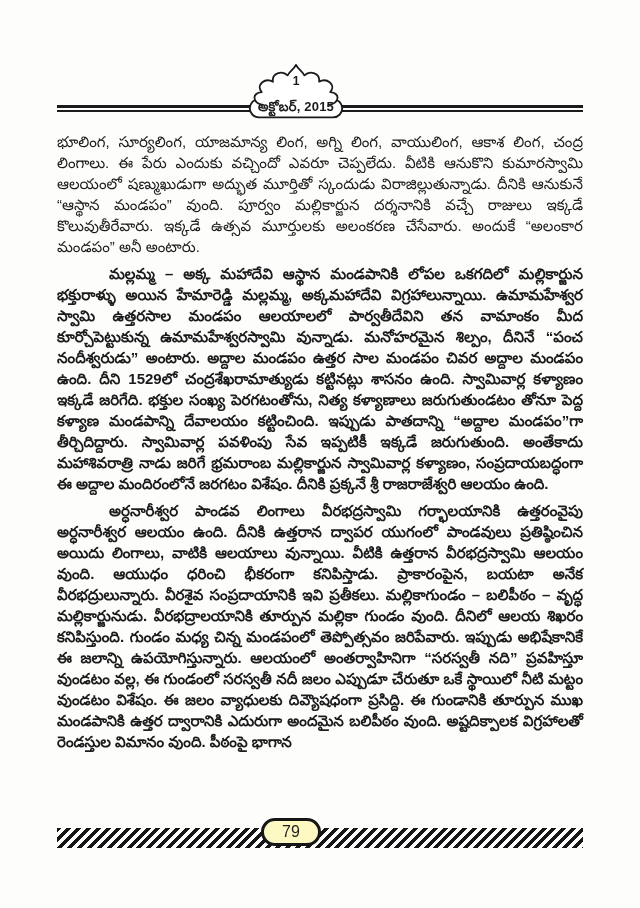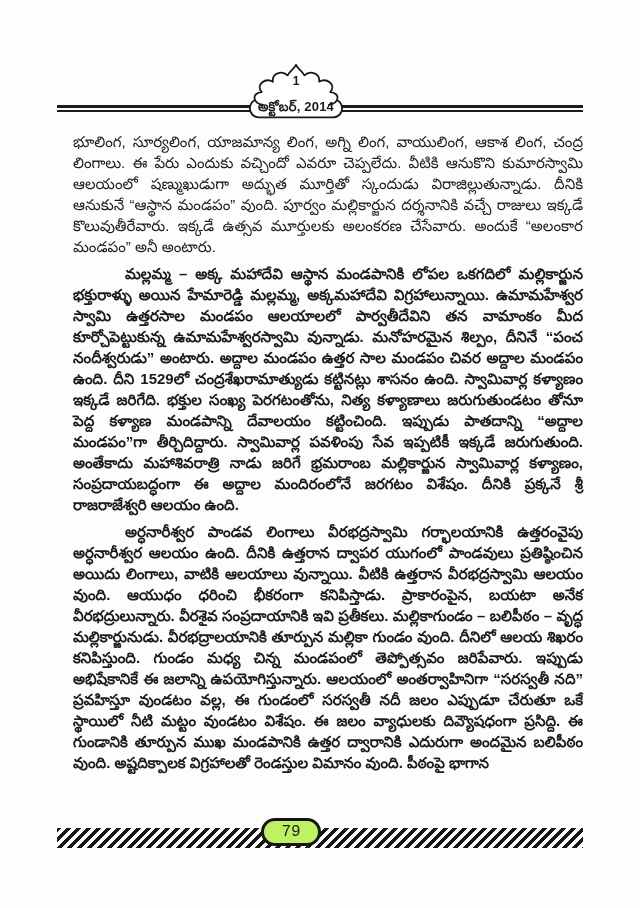--- a/index.html
+++ b/index.html
@@ -89,7 +89,7 @@
                  C 144 41 142 56 127 58" fill="#ffffff" stroke="#1b1b1b" stroke-width="2.6" stroke-linecap="round" stroke-linejoin="round"></path>
       </svg>
       <div class="orn-issue-no">1</div>
-      <div class="orn-issue-date">అక్టోబర్, 2014</div>
+      <div class="orn-issue-date">అక్టోబర్, 2015</div>
     </div>
   </header>
 

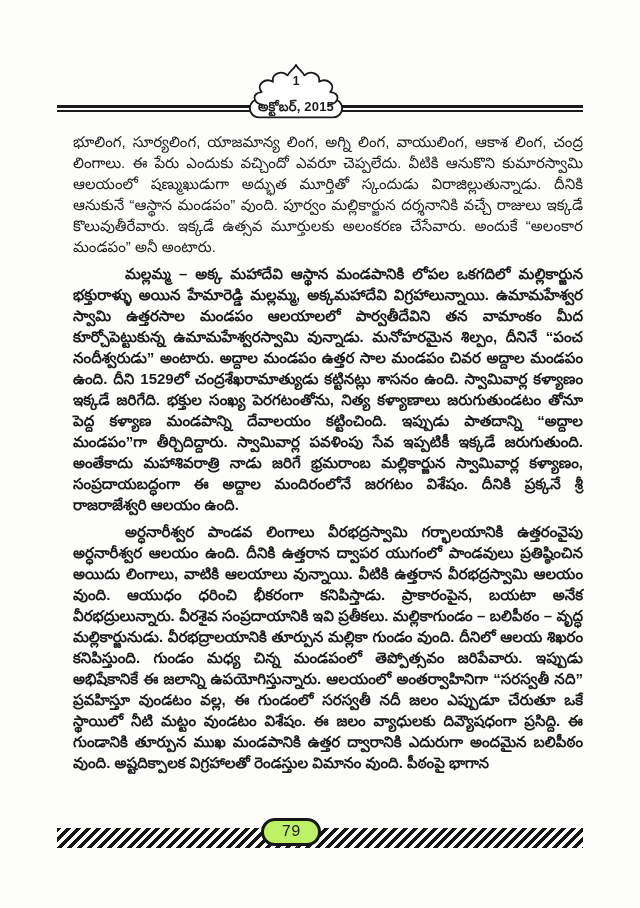--- a/index.html
+++ b/index.html
@@ -48,7 +48,7 @@
     text-align:justify;
     color:var(--ink);
   }
-  .para{margin:0 0 6px 16px;}
+  .para{margin:0 0 6px 0;}
   .para.indent{text-indent:52px;font-weight:bold;}
 
   

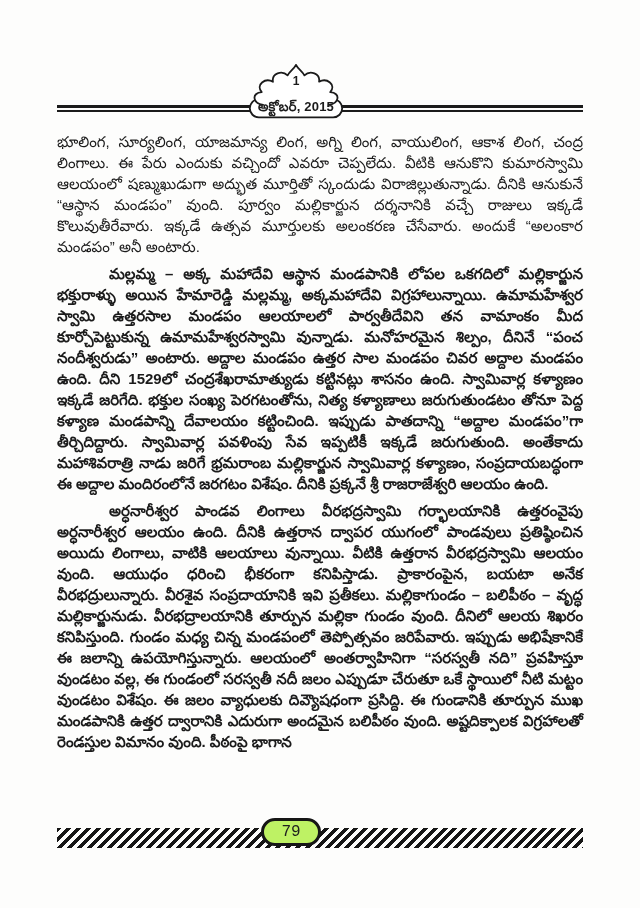--- a/index.html
+++ b/index.html
@@ -59,10 +59,10 @@
   }
   .page-badge{
     position:absolute;left:261px;top:818px;width:60px;height:28px;
-    background:#bef264;border:3px solid #161616;border-radius:14px;
+    background:#fef9c3;border:3px solid #161616;border-radius:14px;
     display:flex;align-items:center;justify-content:center;
     z-index:4;
-    font-family:Liberation Mono, monospace;
+    font-family:Liberation Sans, sans-serif;
     font-size:16px;color:#1f1f1f;
   }
 </style>

